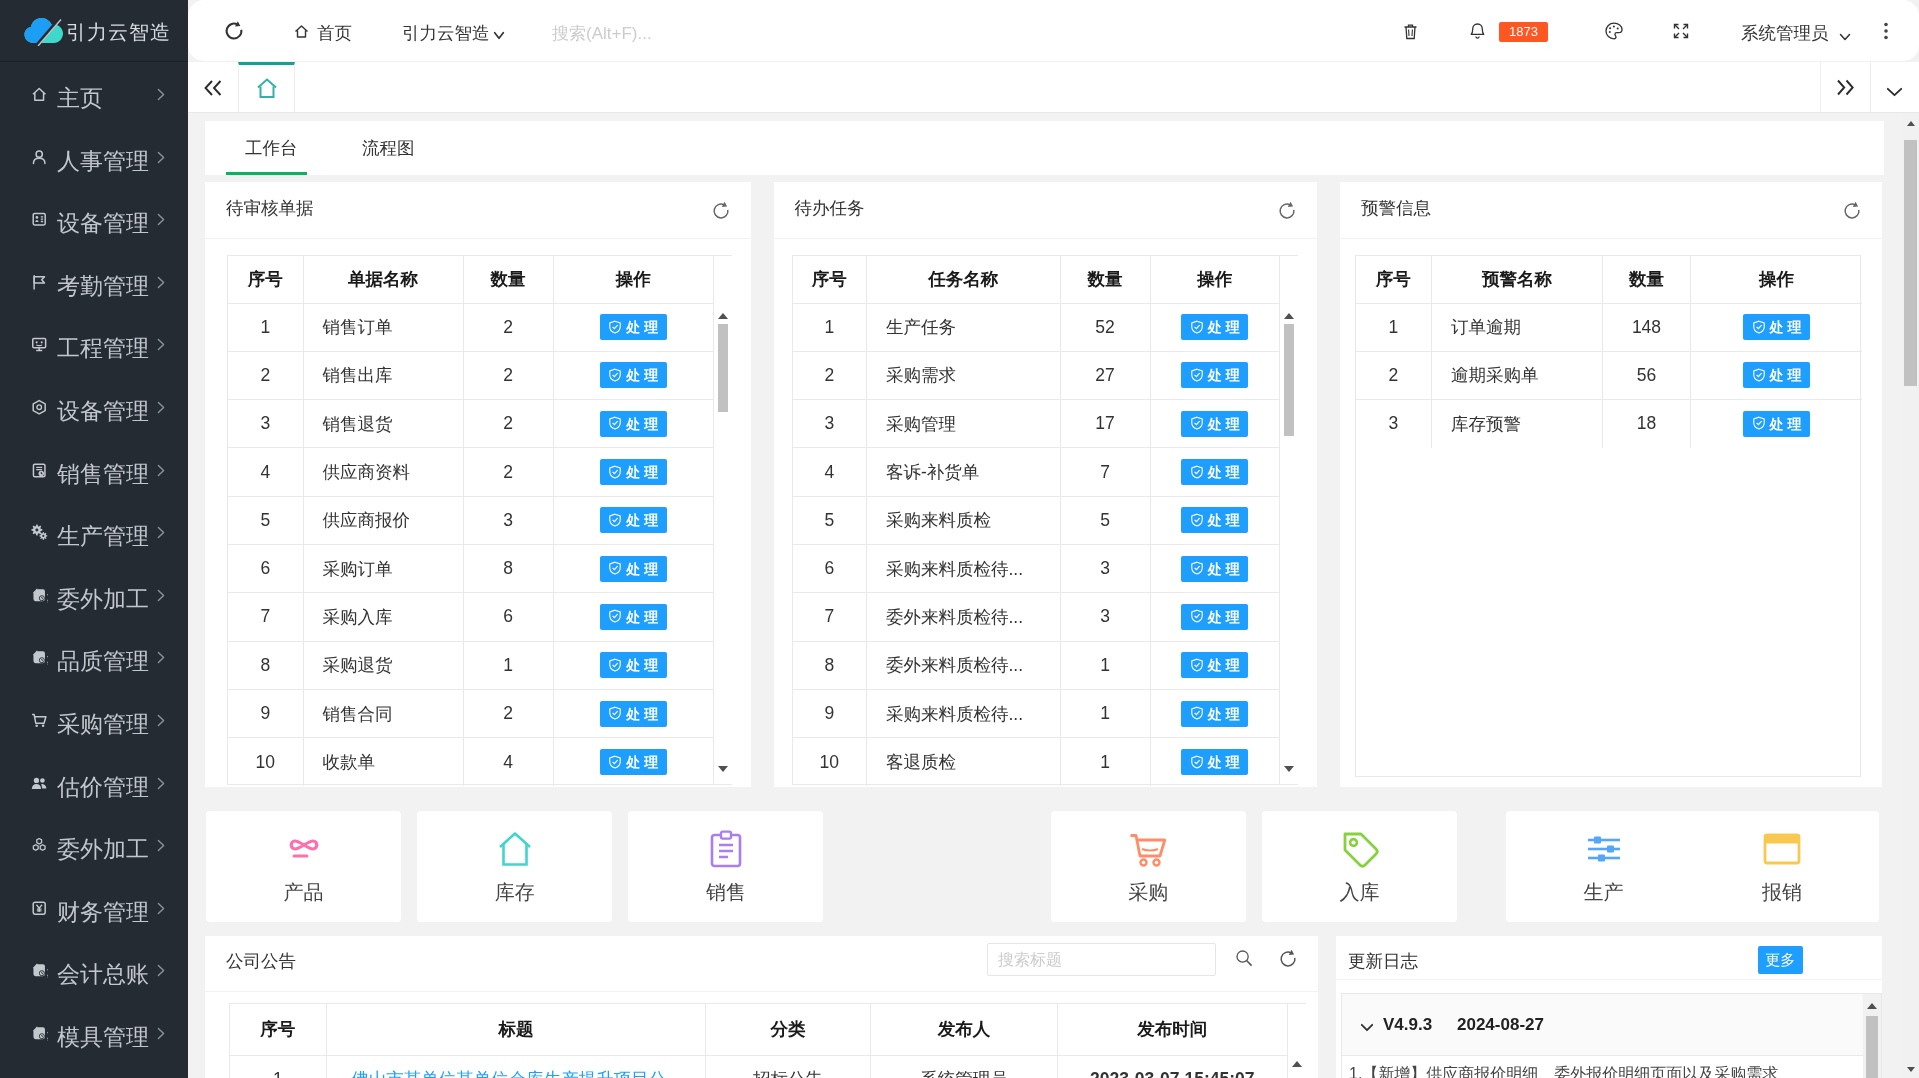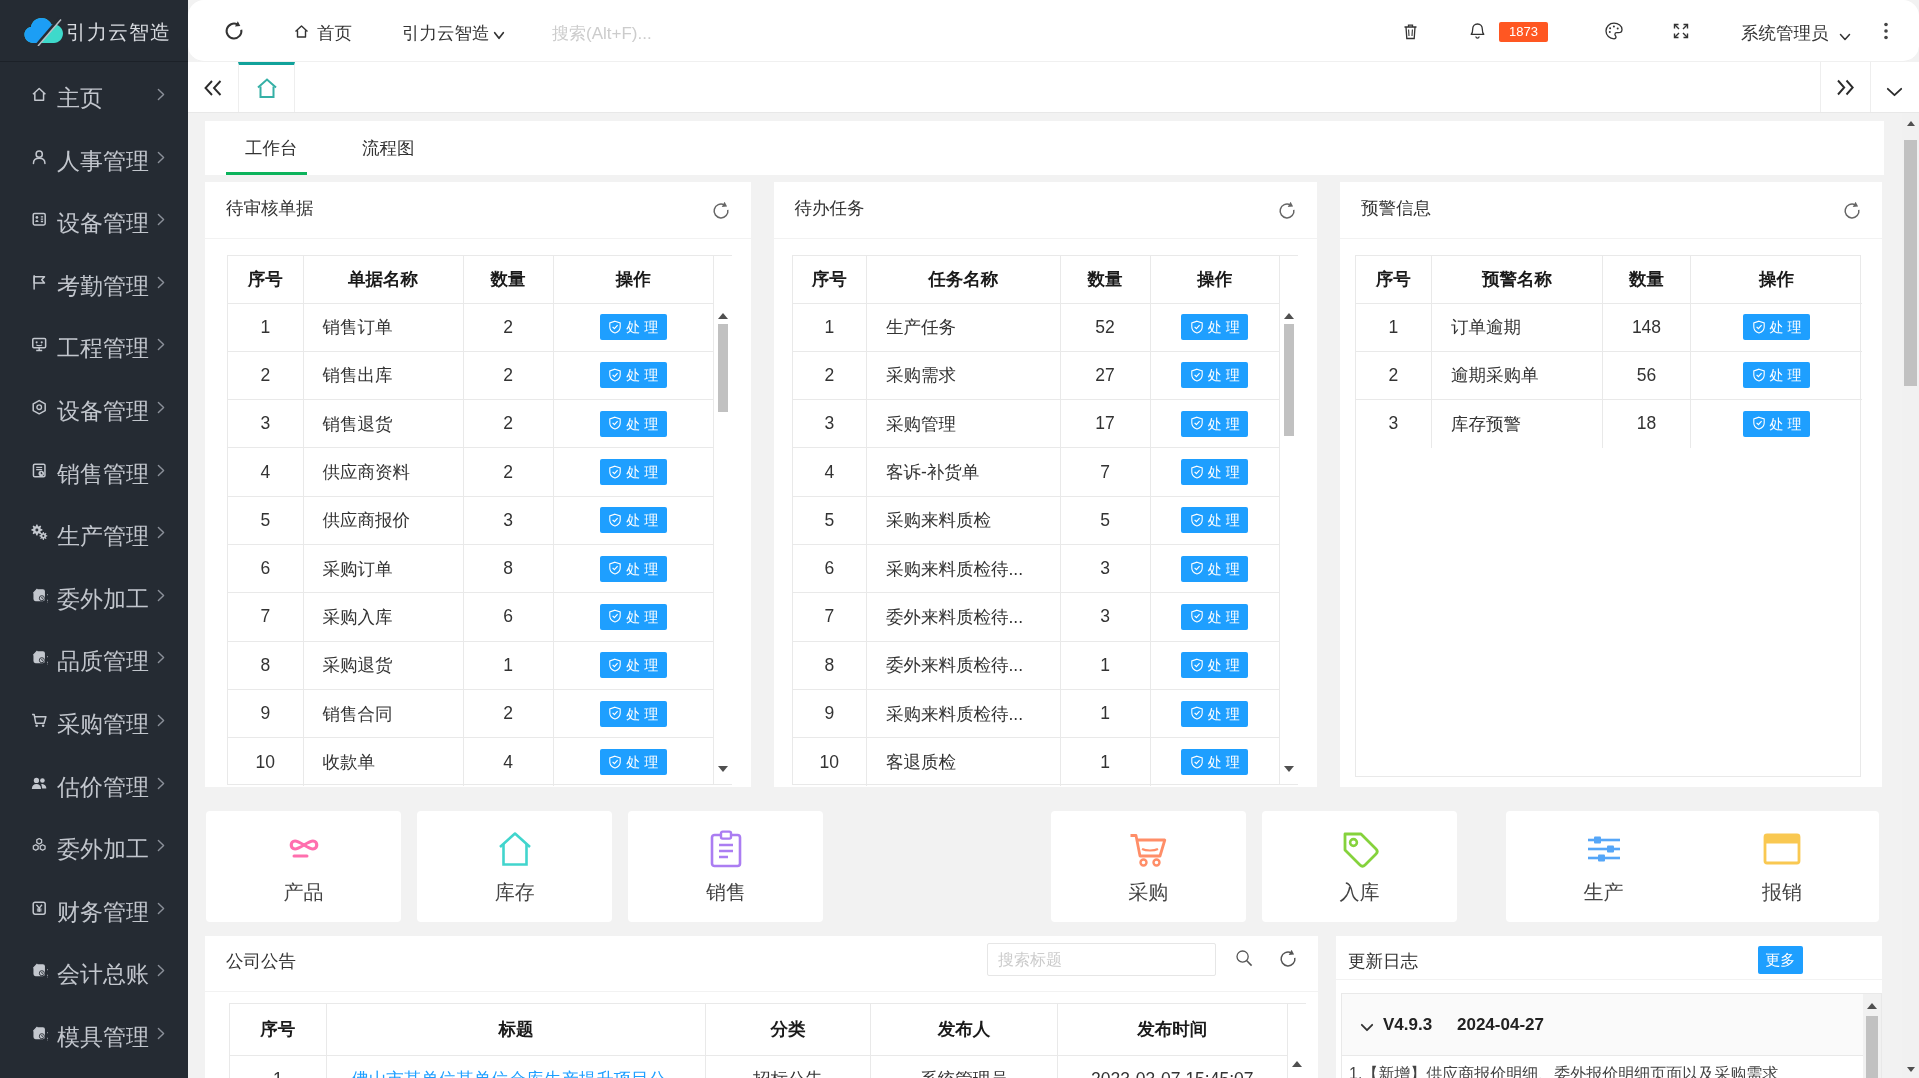--- a/index.html
+++ b/index.html
@@ -30,7 +30,7 @@
 .tb td.nm { text-align:left; padding-left:19px; }
 .tb tr:first-child td { border-top:none; }
 .tb td:first-child { border-left:none; }
-.tb td:last-child { border-right:none; }
+.tb td:last-child { border-right:none;font-weight:bold; }
 .tb tr:last-child td { border-bottom:none; }
 .btn { display:inline-block; width:67px; height:26px; line-height:26px; background:#1e9fff; color:#fff; font-size:14px; border-radius:2px; }
 .strip { position:absolute; top:0; bottom:0; width:19px; border-left:1px solid #e9e9e9; background:#fff; }

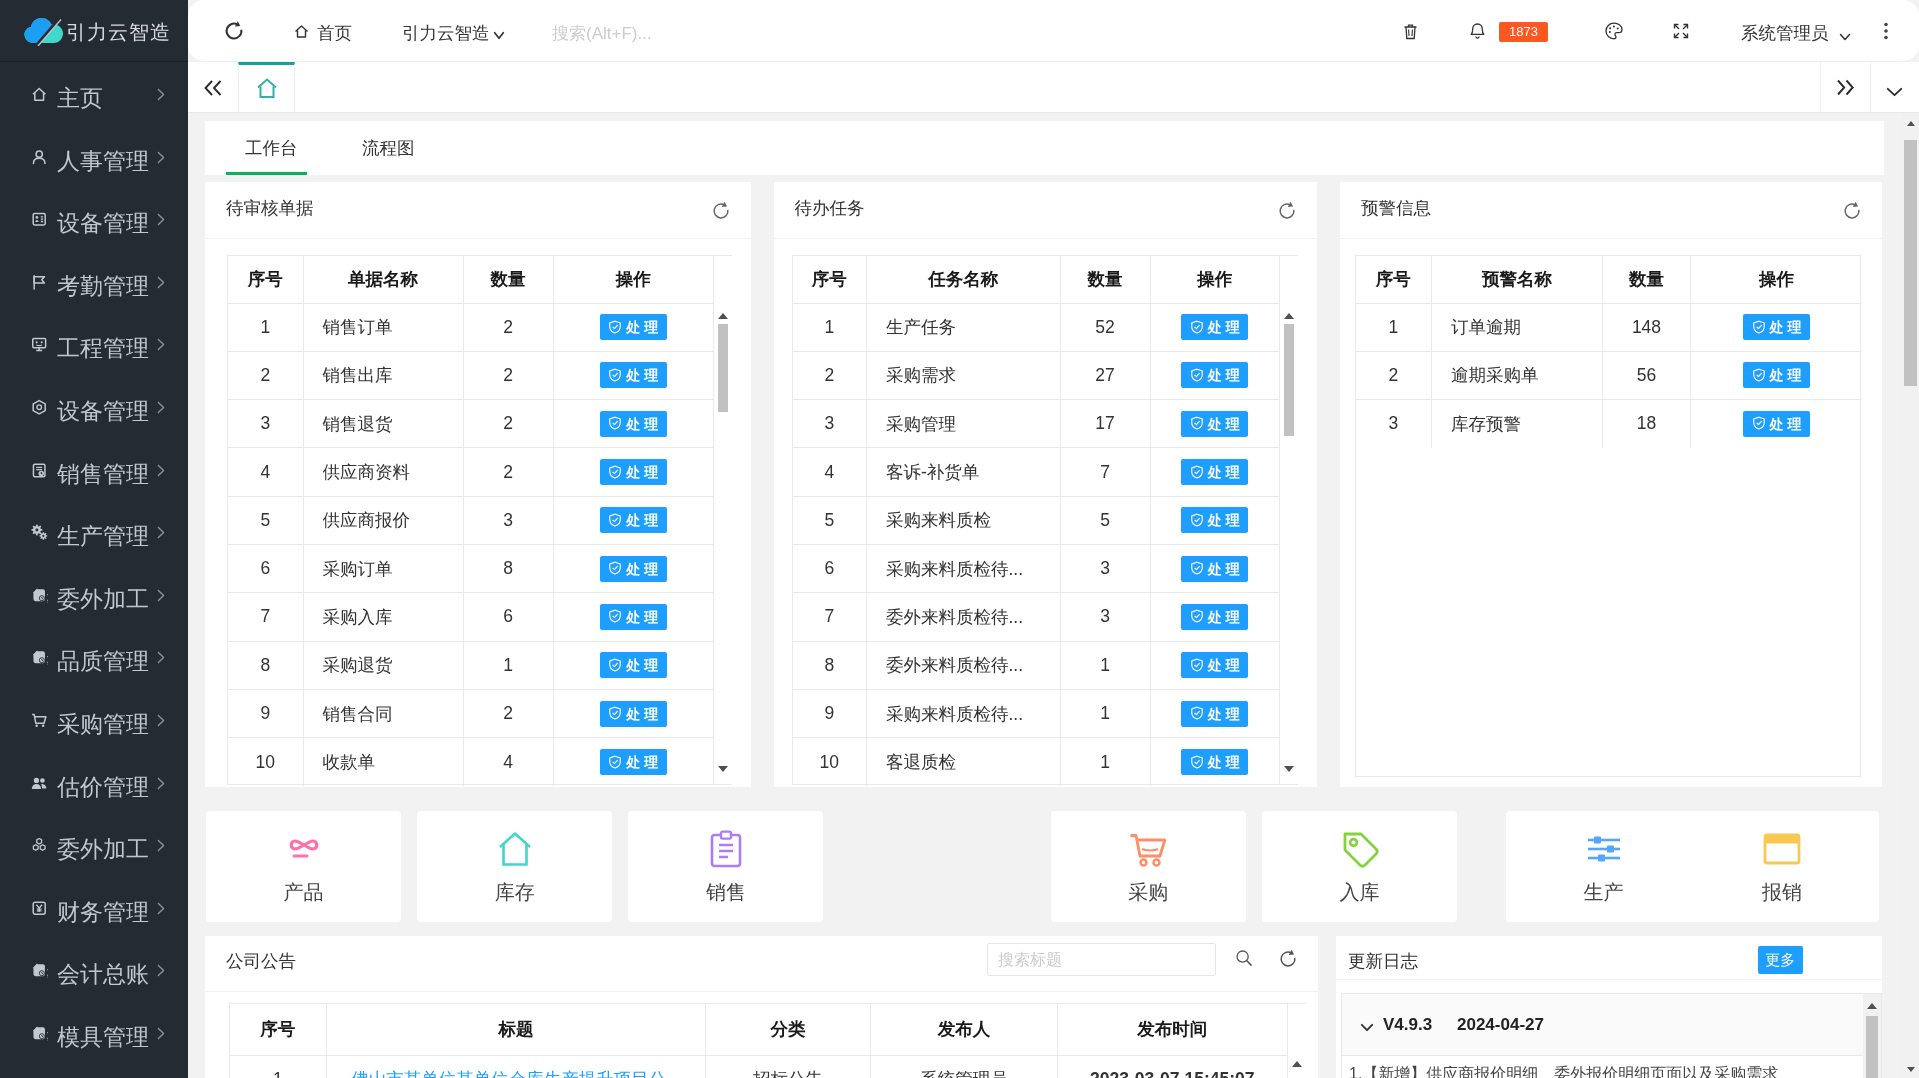--- a/index.html
+++ b/index.html
@@ -485,7 +485,7 @@
               <polyline points="1.8 1.8,7.0 7.2,12.2 1.8" fill="none" stroke="#333" stroke-width="1.8" stroke-linecap="round" stroke-linejoin="round"></polyline>
             </svg></span>
           <span class="vtxt" style="left:41px">V4.9.3</span>
-          <span class="vtxt" style="left:115px">2024-04-27</span>
+          <span class="vtxt" style="left:115px">2024-08-27</span>
         </div>
         <div class="utxt">1.【新增】供应商报价明细、委外报价明细页面以及采购需求</div>
         <div class="ustrip">

